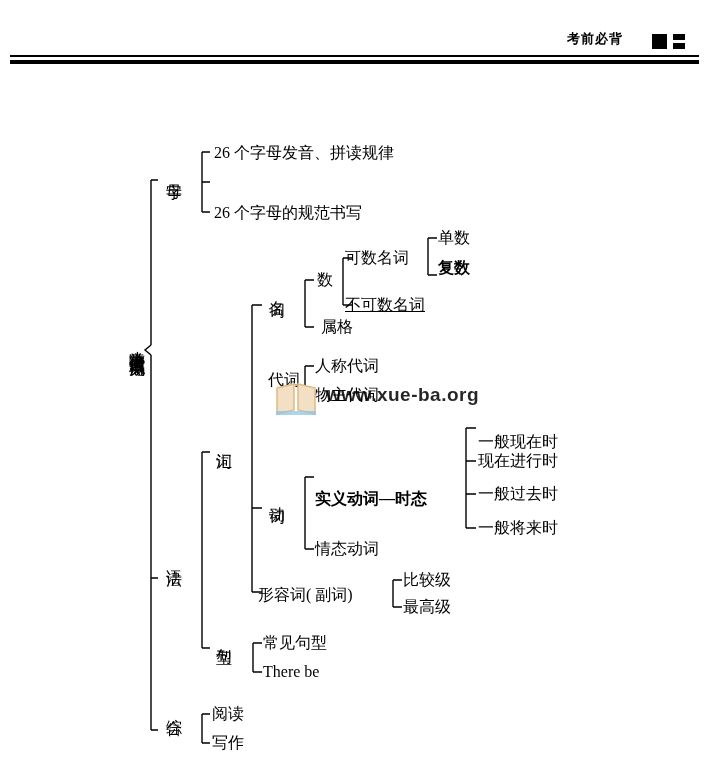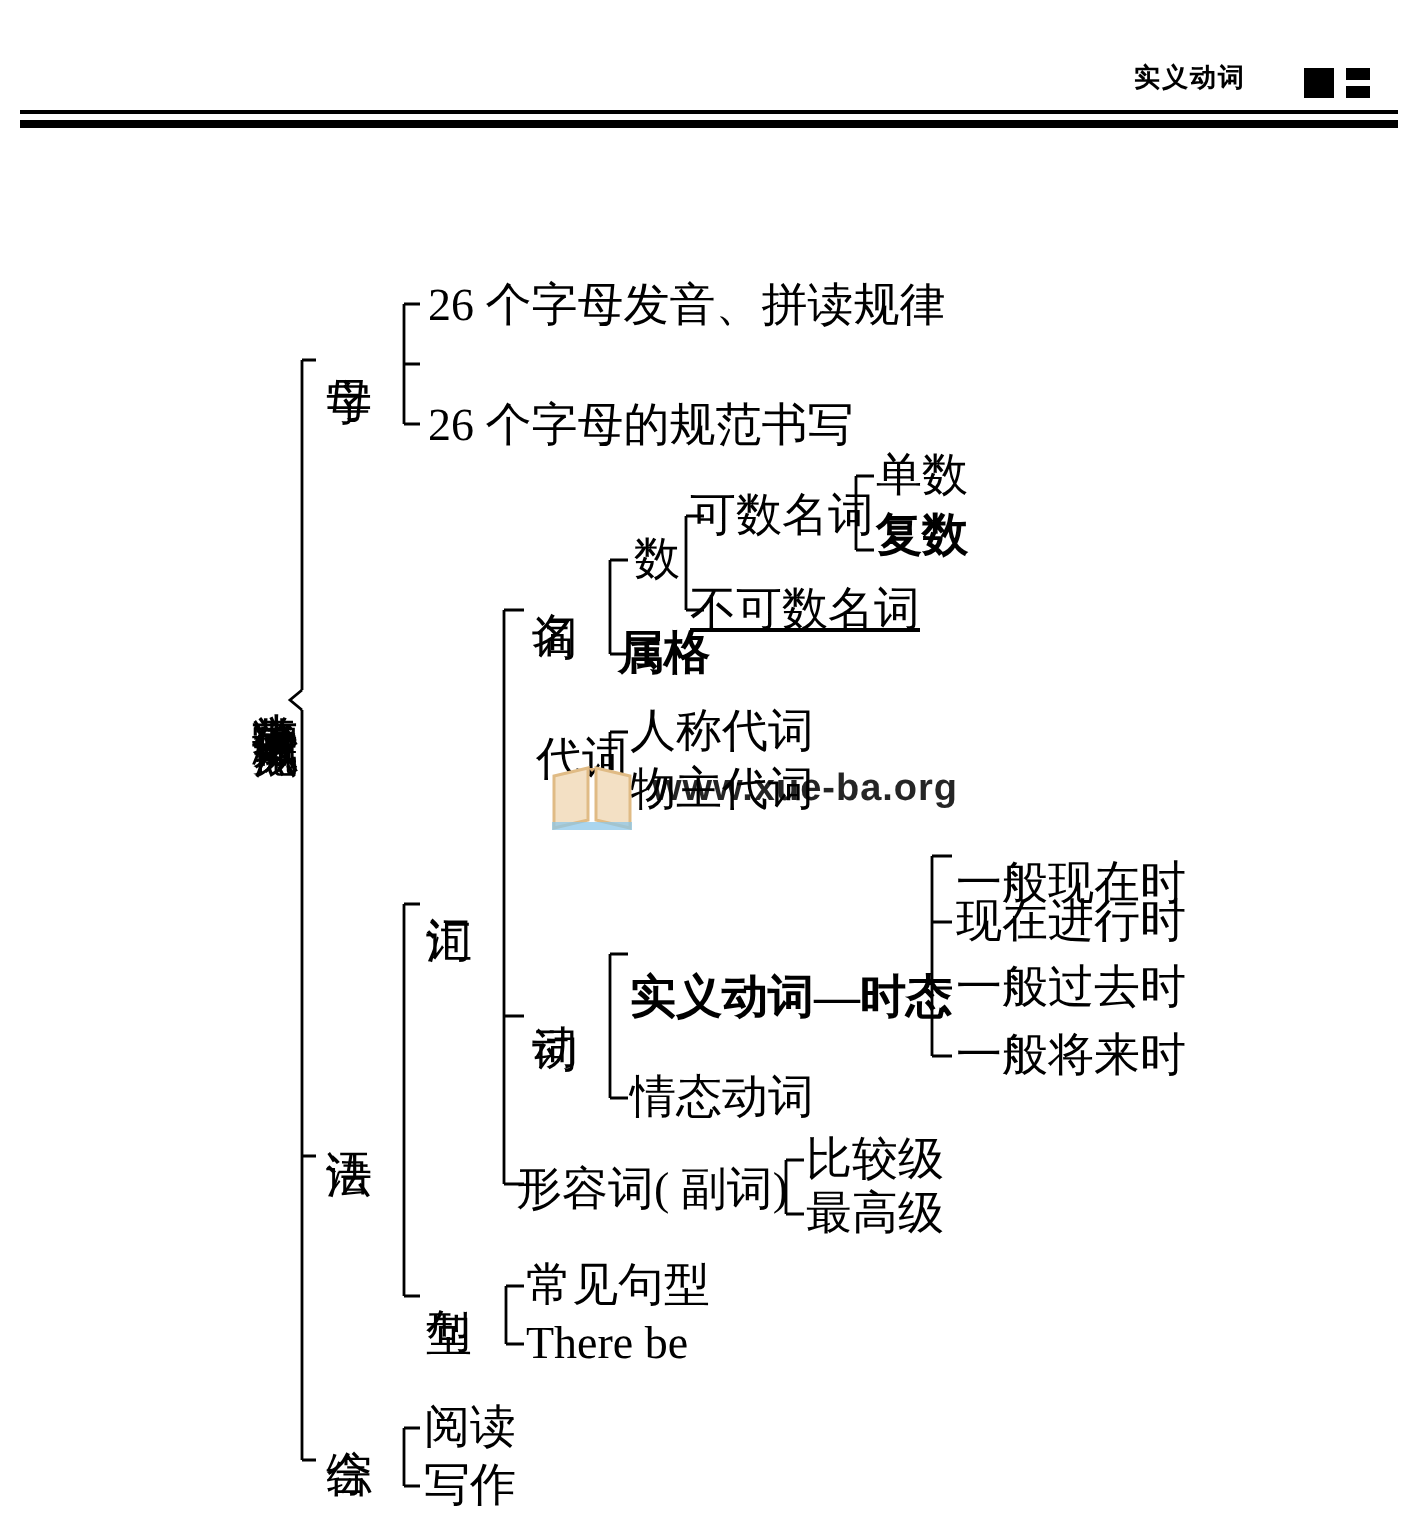--- a/index.html
+++ b/index.html
@@ -135,7 +135,7 @@
 <body>
 
 <div id="header">
-  <div id="header-title">实义动词</div>
+  <div id="header-title">考前必背</div>
   <div class="hdr-sq" id="hdr-sq-big"></div>
   <div class="hdr-sq" id="hdr-sq-small-top"></div>
   <div class="hdr-sq" id="hdr-sq-small-bottom"></div>

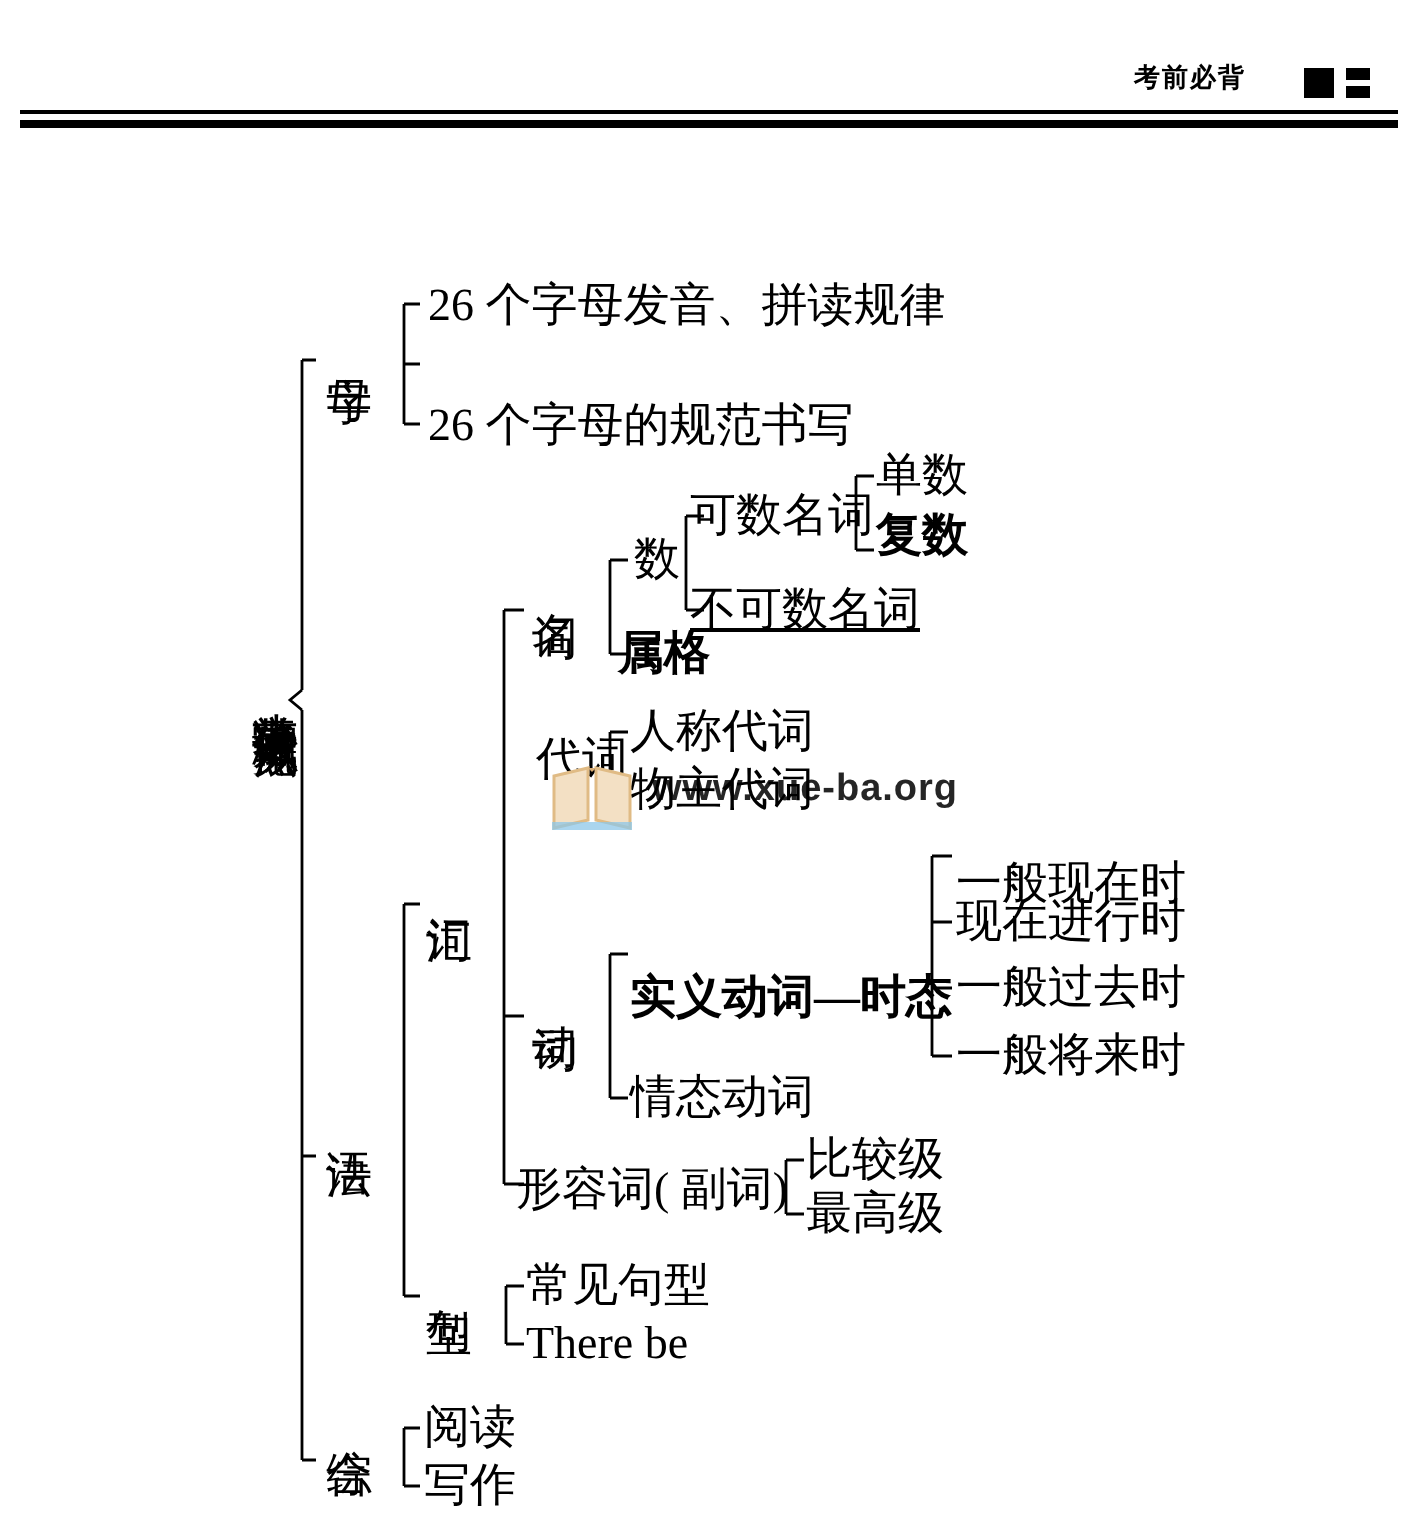--- a/index.html
+++ b/index.html
@@ -89,7 +89,7 @@
 
   .node {
     position: absolute;
-    font-size: 23px;
+    font-size: 16px;
     line-height: 20px;
     white-space: nowrap;
     color: #000;

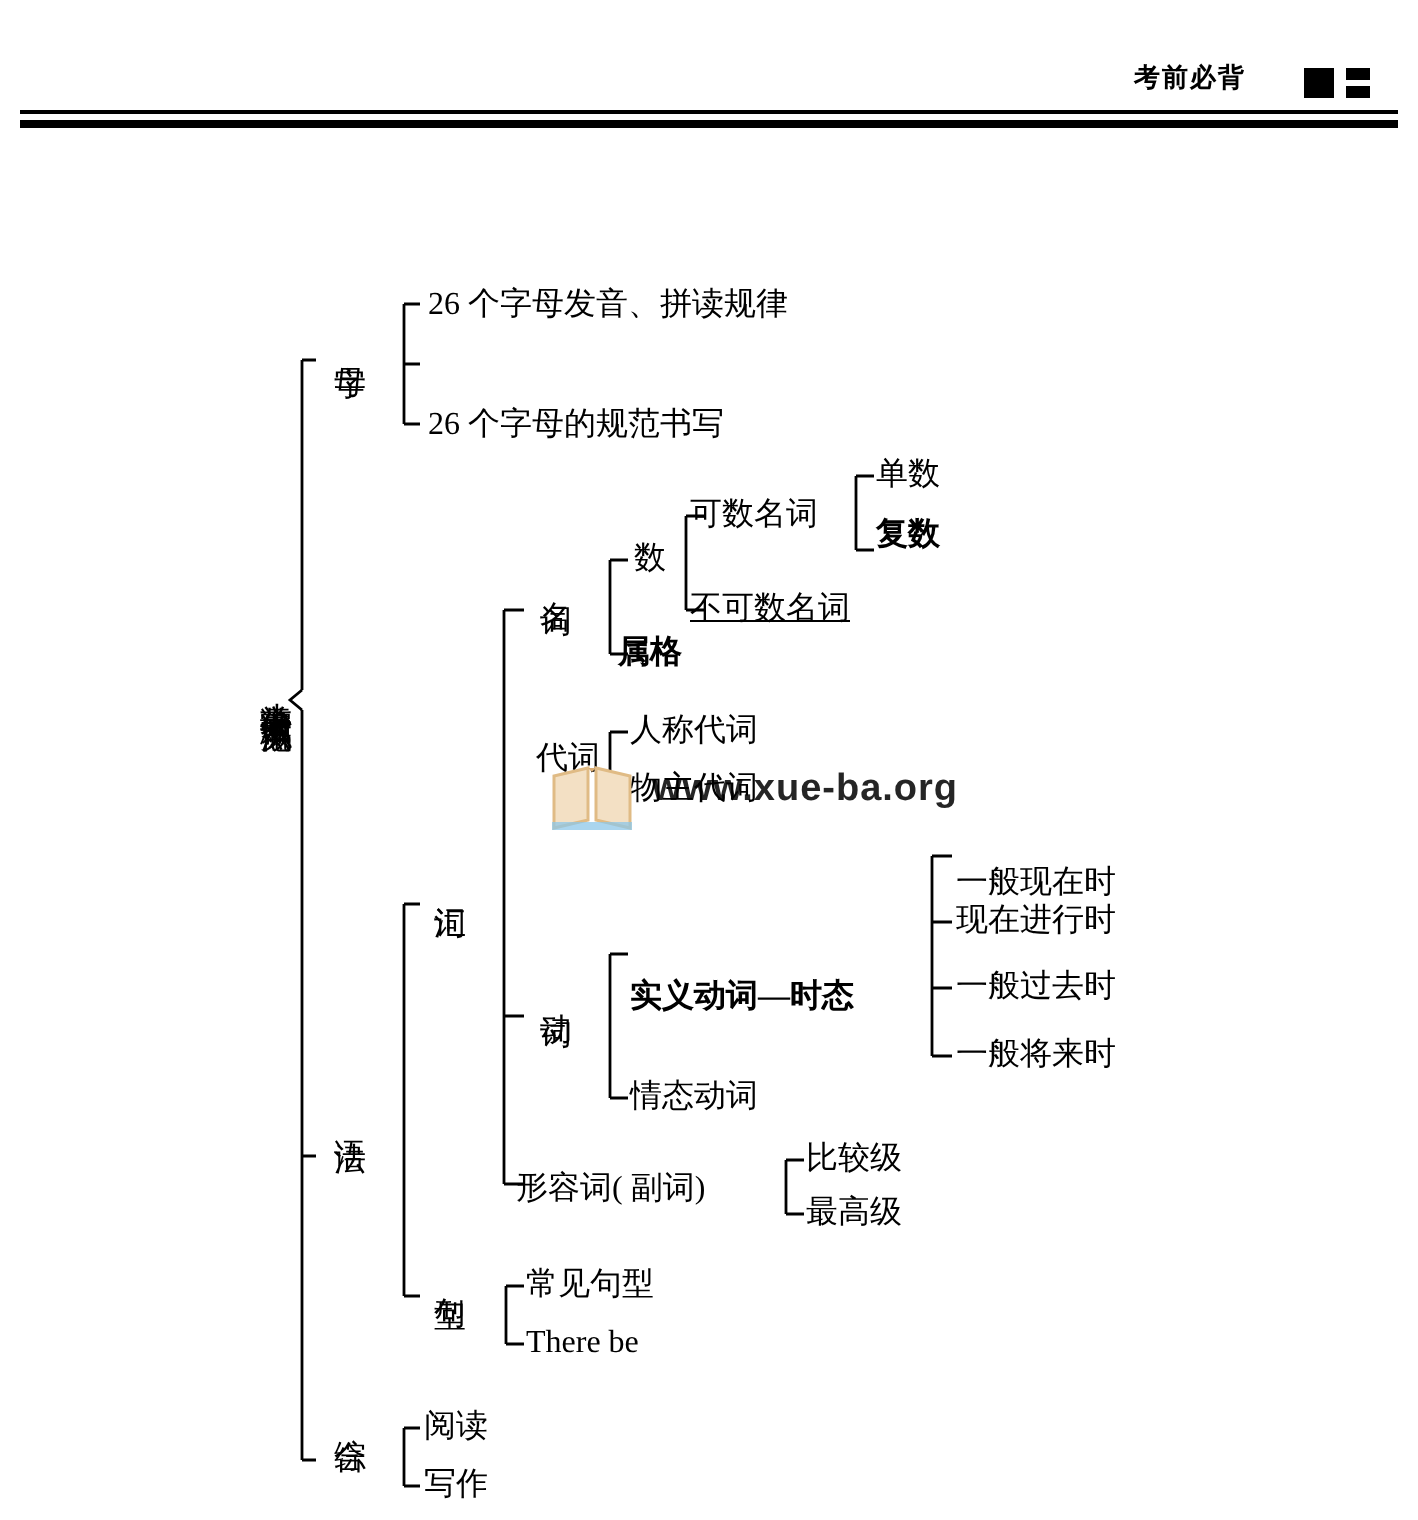--- a/index.html
+++ b/index.html
@@ -208,7 +208,7 @@
 
   <div class="node" style="left:345px; top:295px;text-decoration:underline;">不可数名词</div>
 
-  <div class="node" style="left:309px; top:317px;font-weight:bold;">属格</div>
+  <div class="node" style="left:321px; top:317px;">属格</div>
 
   <div class="node" style="left:268px; top:370px;">代词</div>
   <div class="node" style="left:315px; top:356px;">人称代词</div>

